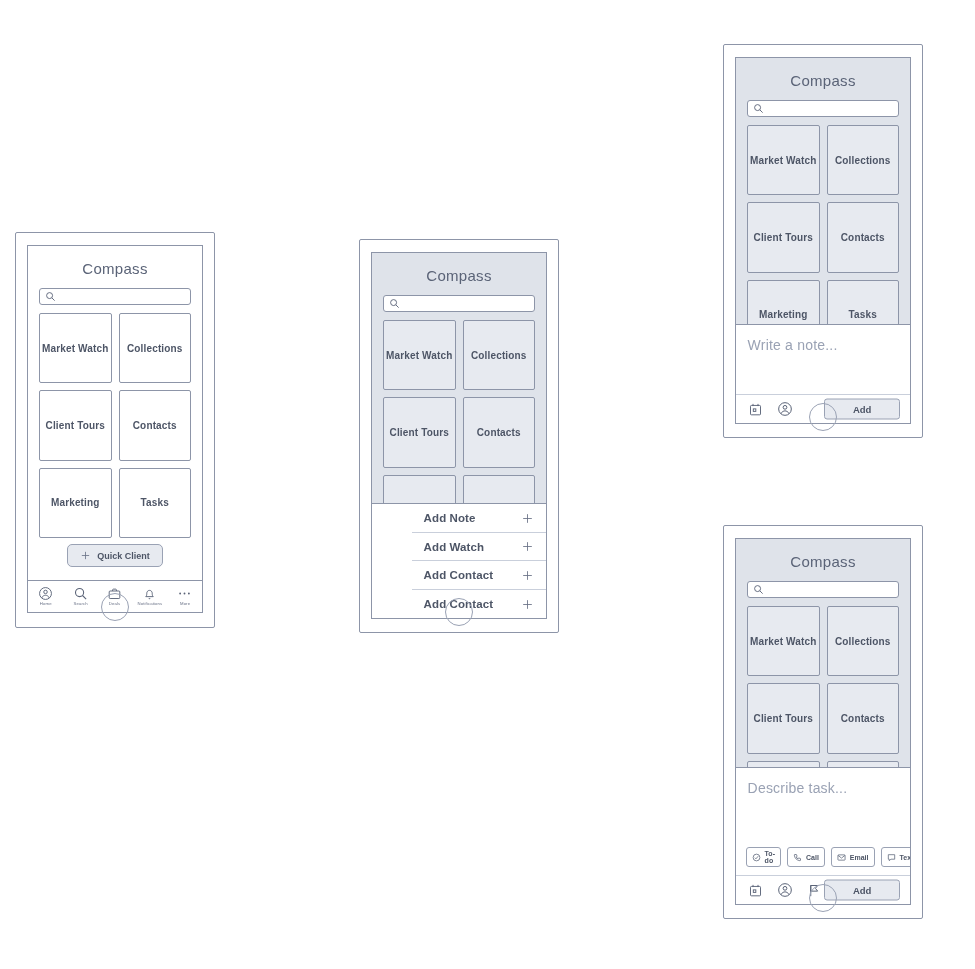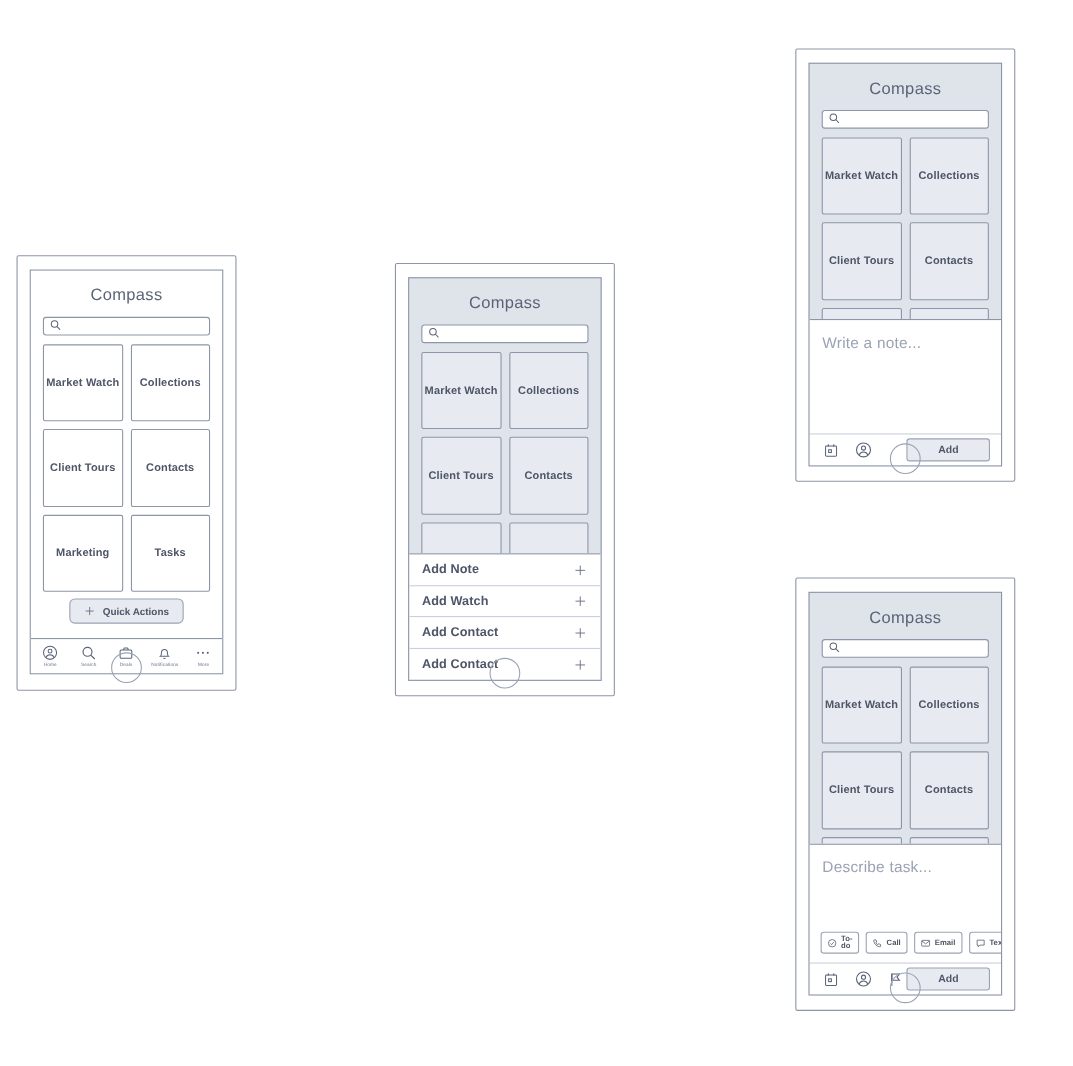--- a/index.html
+++ b/index.html
@@ -270,7 +270,7 @@
         </div>
     </div>
 
-    <div class="compose" style="height:134px;justify-content:flex-end;">
+    <div class="compose" style="height:100px;justify-content:flex-end;">
       <div class="compose-ph">Write a note...</div>
       <div class="toolbar">
         <span class="ico">

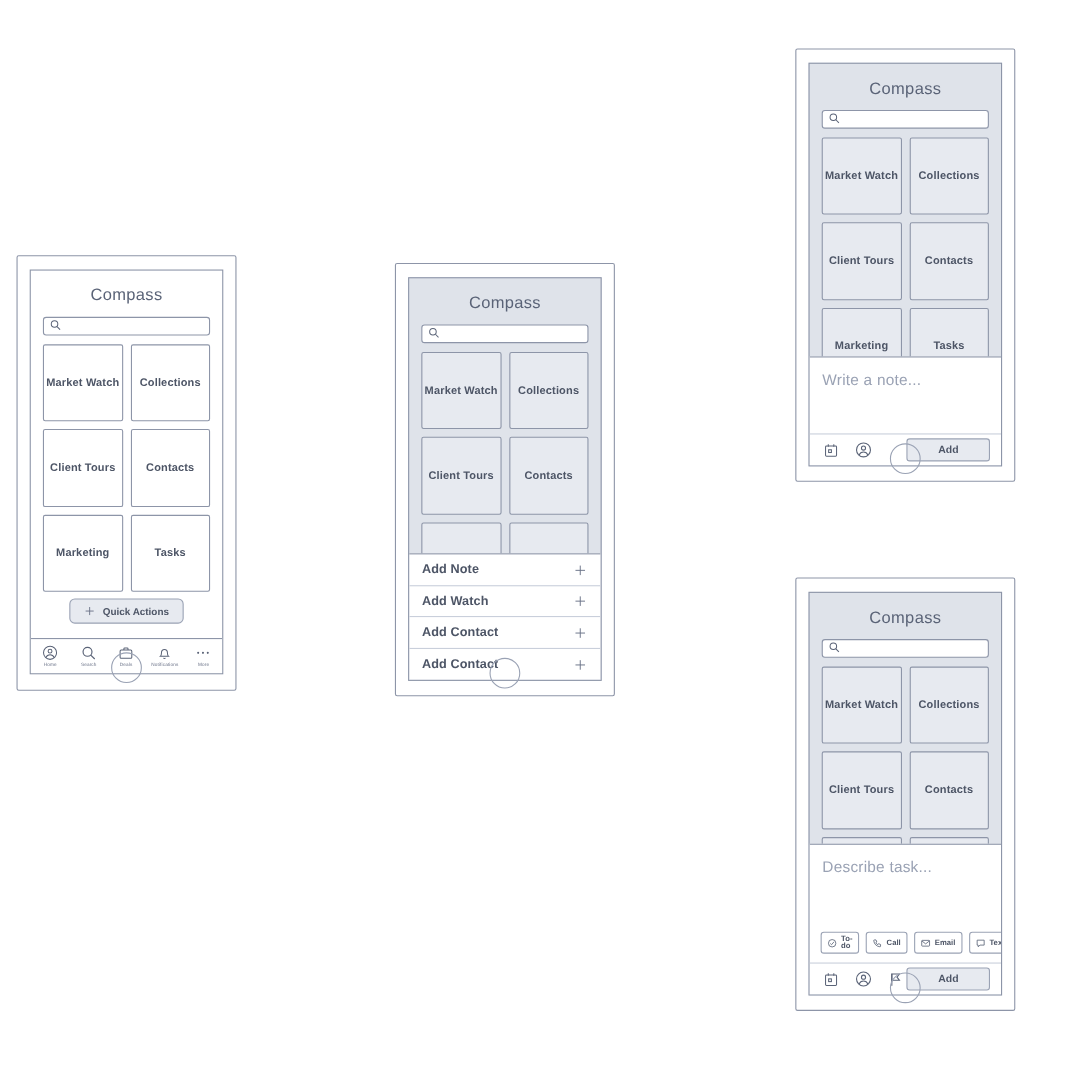--- a/index.html
+++ b/index.html
@@ -192,7 +192,7 @@
         </div>
     </div>
 
-    <div class="sheet" style="height:116px;">
+    <div class="sheet" style="height:116px;padding-left:40px;">
       <div class="sheet-row">
         <span class="rlabel">Add Note</span>
         <span class="ico">

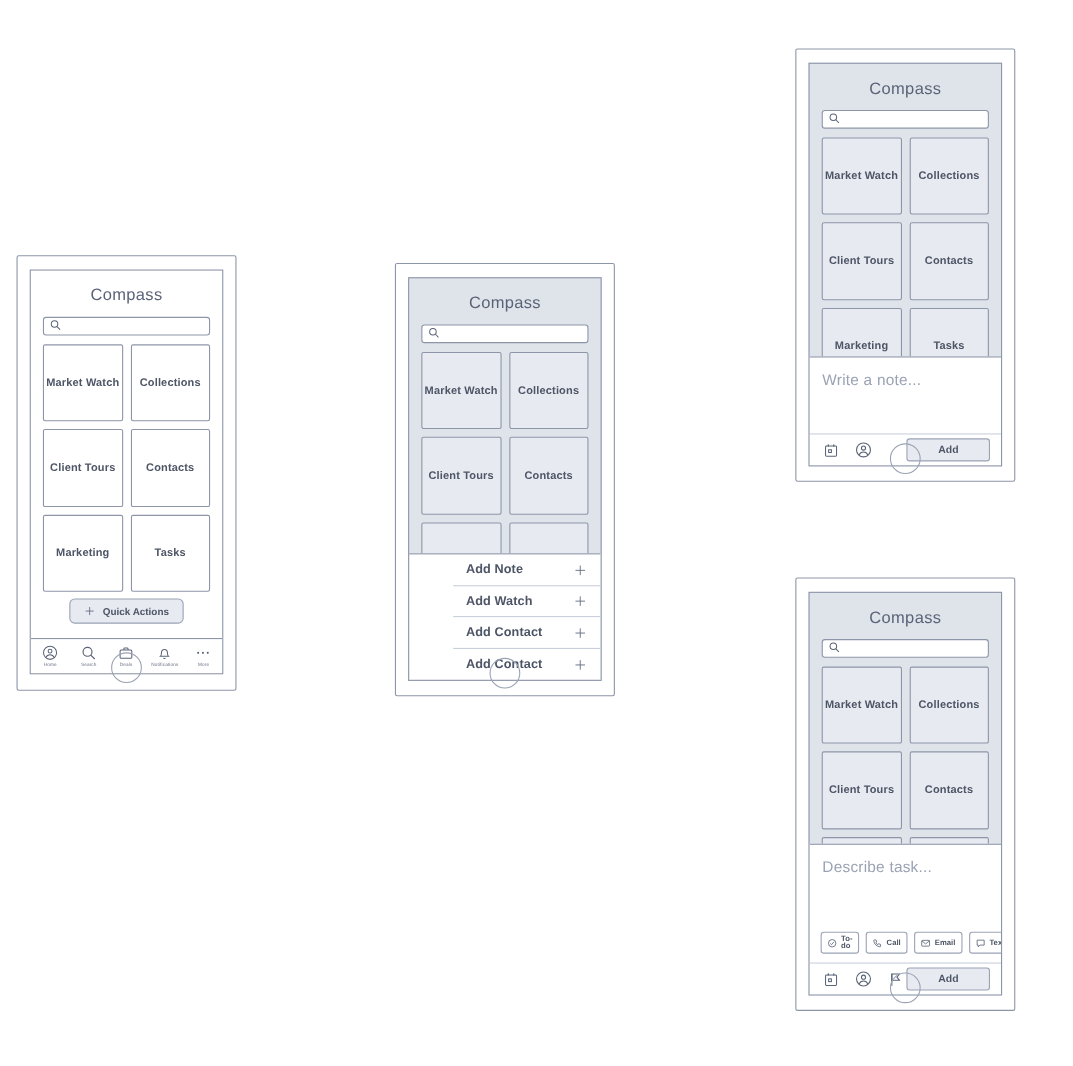--- a/index.html
+++ b/index.html
@@ -99,7 +99,7 @@
               <line x1="4" y1="12" x2="20" y2="12"></line>
           </svg>
         </span>
-        <span>Quick Actions</span>
+        <span>Quick Client</span>
       </div>
     </div>
 

